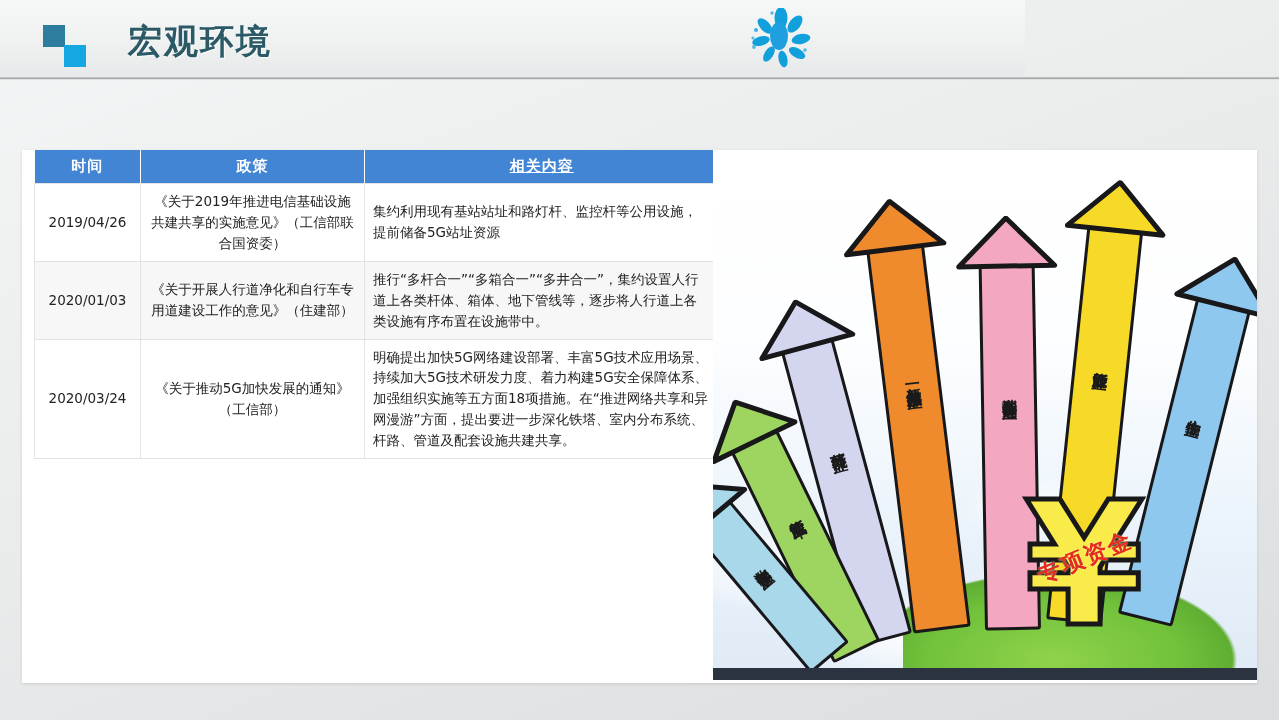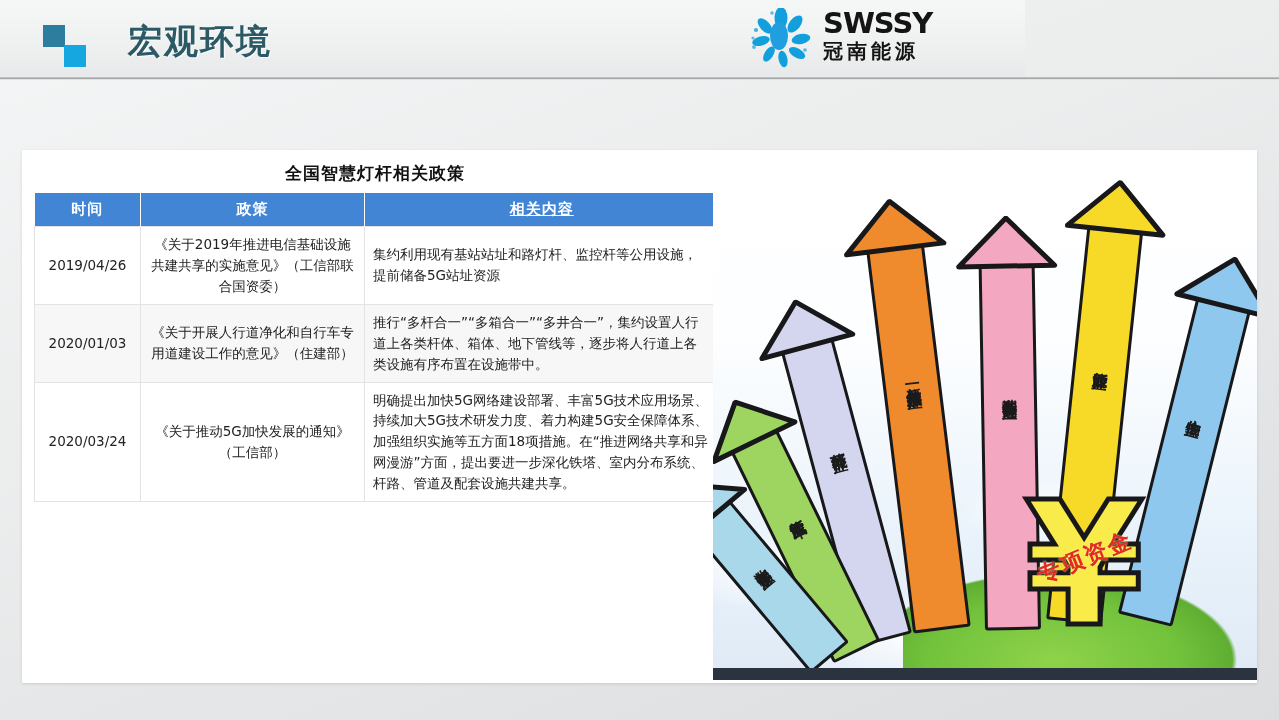--- a/index.html
+++ b/index.html
@@ -178,10 +178,6 @@
           <circle cx="60" cy="42" r="1.8" opacity=".7"></circle>
         </g>
       </svg>
-      <div class="brand-text">
-        <div class="brand-en">SWSSY</div>
-        <div class="brand-cn">冠南能源</div>
-      </div>
     </div>
     <div class="header-rule"></div>
   </div>

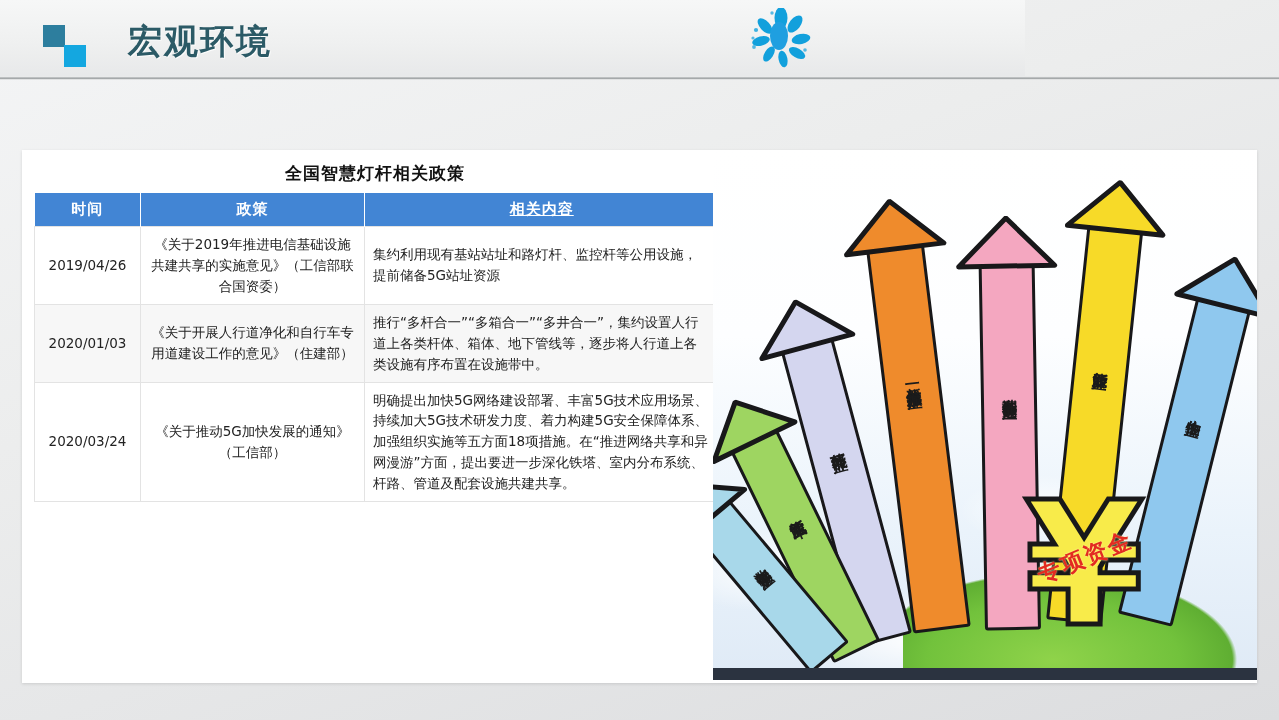--- a/index.html
+++ b/index.html
@@ -186,7 +186,6 @@
   <div class="panel">
 
     <div class="tbl-wrap">
-      <div class="tbl-title">全国智慧灯杆相关政策</div>
       <table class="policy">
         <colgroup>
           <col style="width:106px">

